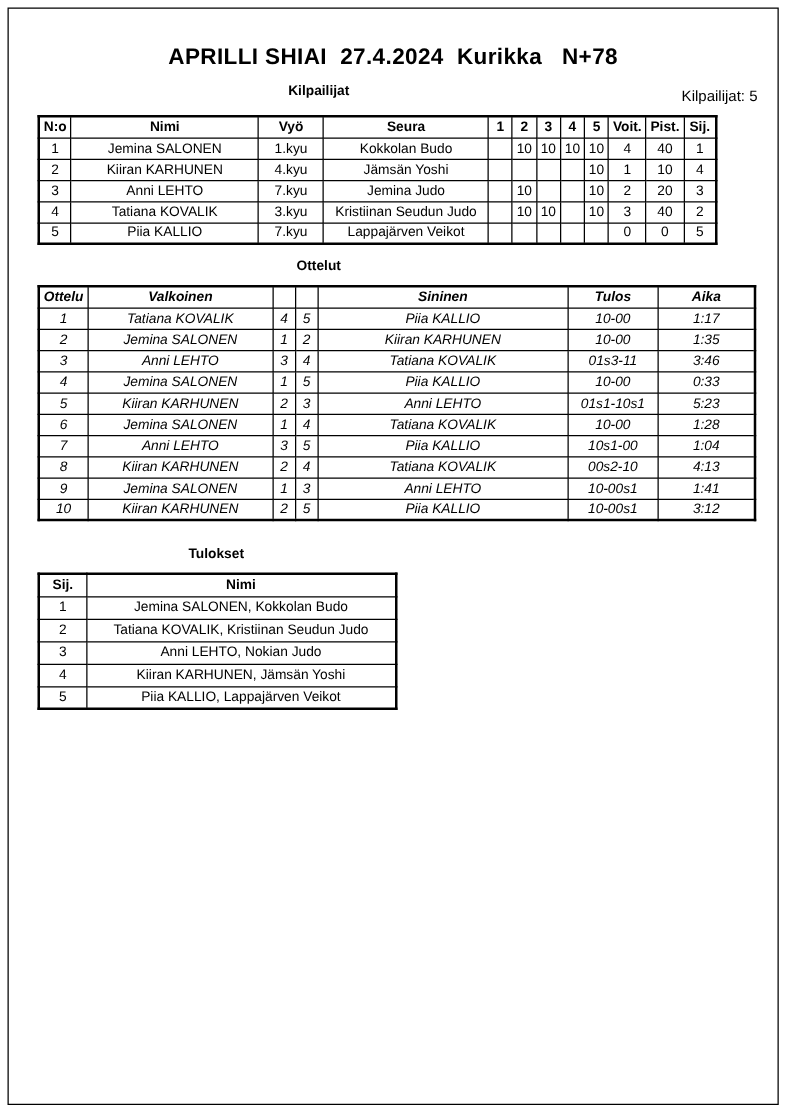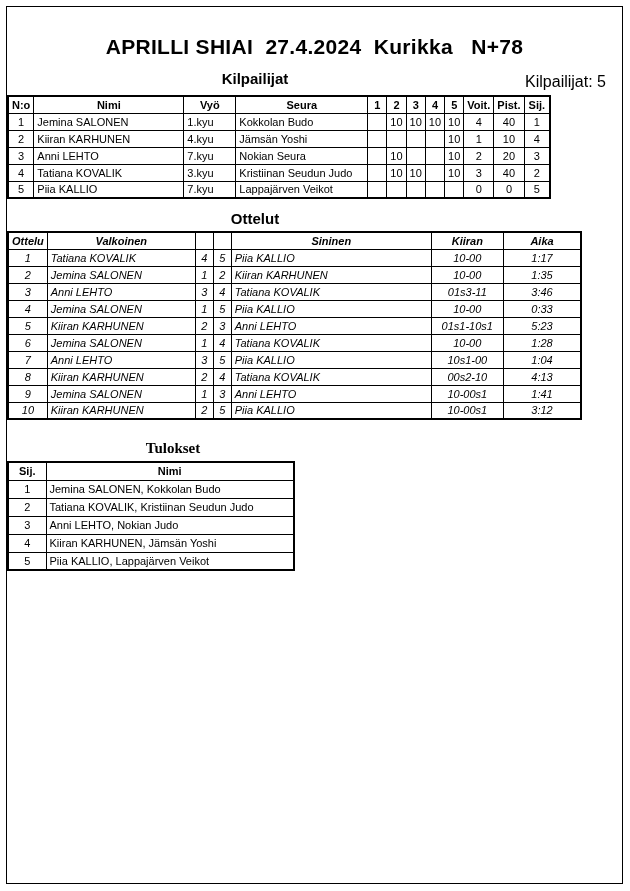--- a/index.html
+++ b/index.html
@@ -6,7 +6,7 @@
   html,body { width:630px; height:891px; background:#ffffff; }
   body { font-family:"Liberation Sans","DejaVu Sans",sans-serif; color:#000; position:relative; }
   .page { position:absolute; left:6px; top:6px; width:617px; height:878px; border:1px solid #000; padding-top:28px; overflow:hidden; }
-  .main-title { text-align:center; font-size:21px; font-weight:bold; white-space:pre; letter-spacing:.3px; }
+  .main-title { text-align:center; font-size:18px; font-weight:bold; white-space:pre; letter-spacing:.3px; }
   .section-head { position:relative; margin-top:11px; height:15px; }
   .sec-title { width:450px; margin-left:23px; text-align:center; font-size:15px; font-weight:bold; }
   .sec-title.narrow { width:286px;font-family:Liberation Serif, serif; }

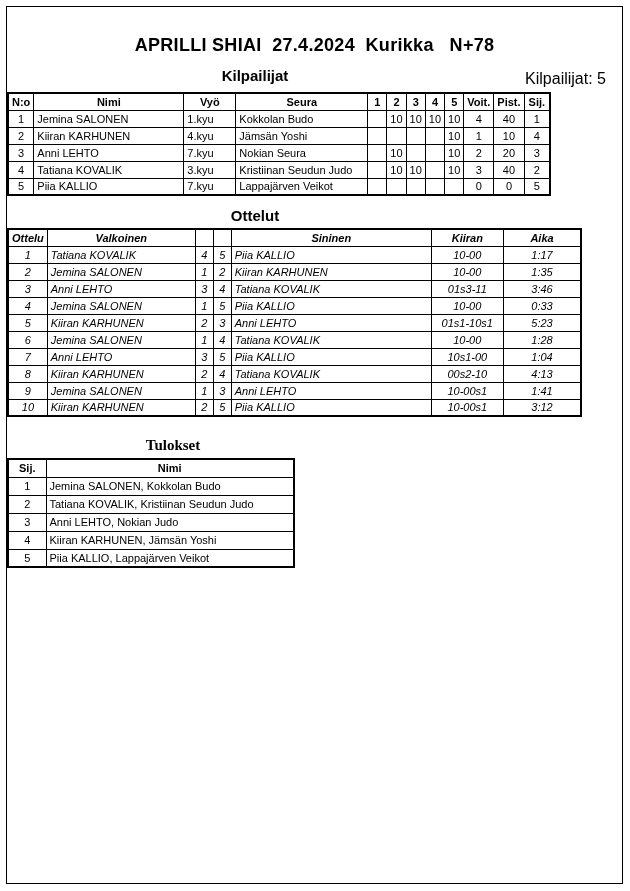--- a/index.html
+++ b/index.html
@@ -8,7 +8,7 @@
   .page { position:absolute; left:6px; top:6px; width:617px; height:878px; border:1px solid #000; padding-top:28px; overflow:hidden; }
   .main-title { text-align:center; font-size:18px; font-weight:bold; white-space:pre; letter-spacing:.3px; }
   .section-head { position:relative; margin-top:11px; height:15px; }
-  .sec-title { width:450px; margin-left:23px; text-align:center; font-size:15px; font-weight:bold; }
+  .sec-title { width:450px; margin-left:23px; text-align:center; font-size:11px; font-weight:bold; }
   .sec-title.narrow { width:286px;font-family:Liberation Serif, serif; }
   .count-label { position:absolute; top:3px; right:16px; font-size:16px; }
   table { border-collapse:collapse; table-layout:fixed; margin-top:10px; border:2px solid #000; background:#fff; }

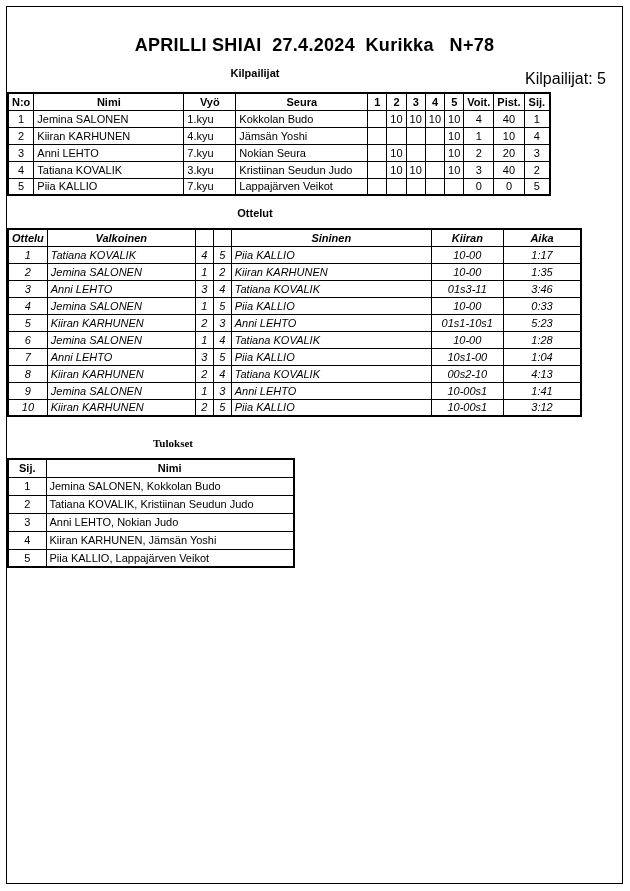--- a/index.html
+++ b/index.html
@@ -10,7 +10,7 @@
   .section-head { position:relative; margin-top:11px; height:15px; }
   .sec-title { width:450px; margin-left:23px; text-align:center; font-size:11px; font-weight:bold; }
   .sec-title.narrow { width:286px;font-family:Liberation Serif, serif; }
-  .count-label { position:absolute; top:3px; right:16px; font-size:16px; }
+  .count-label { position:absolute; top:3px; right:16px; font-size:12px; }
   table { border-collapse:collapse; table-layout:fixed; margin-top:10px; border:2px solid #000; background:#fff; }
   th,td { border:1px solid #000; font-size:11px; height:17px; padding:0 3px; overflow:hidden; white-space:nowrap; vertical-align:middle; }
   th { font-weight:bold; text-align:center; }

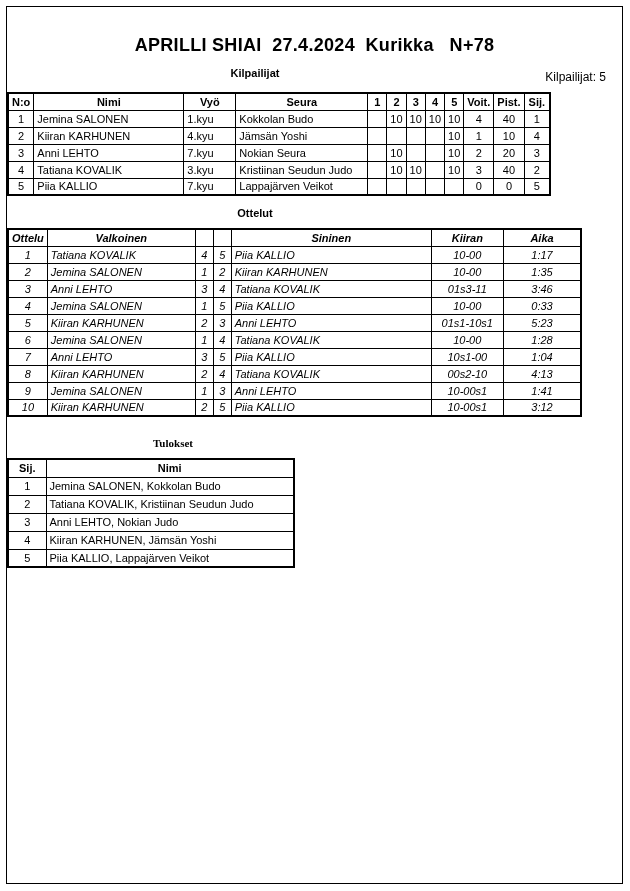--- a/index.html
+++ b/index.html
@@ -11,7 +11,7 @@
   .sec-title { width:450px; margin-left:23px; text-align:center; font-size:11px; font-weight:bold; }
   .sec-title.narrow { width:286px;font-family:Liberation Serif, serif; }
   .count-label { position:absolute; top:3px; right:16px; font-size:12px; }
-  table { border-collapse:collapse; table-layout:fixed; margin-top:10px; border:2px solid #000; background:#fff; }
+  table { border-collapse:collapse; table-layout:fixed; margin-left:23px; margin-top:10px; border:2px solid #000; background:#fff; }
   th,td { border:1px solid #000; font-size:11px; height:17px; padding:0 3px; overflow:hidden; white-space:nowrap; vertical-align:middle; }
   th { font-weight:bold; text-align:center; }
   td.l { text-align:left; }

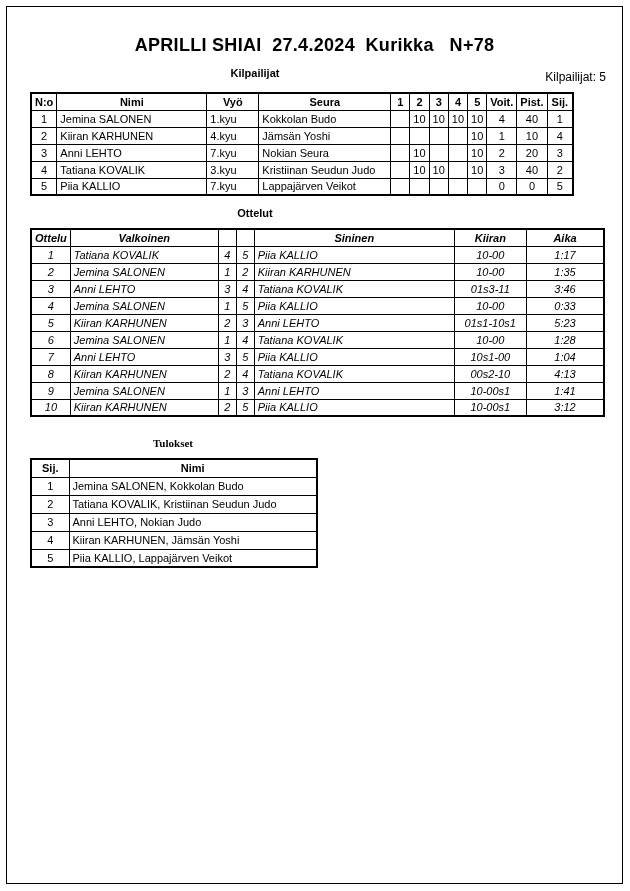--- a/index.html
+++ b/index.html
@@ -14,7 +14,7 @@
   table { border-collapse:collapse; table-layout:fixed; margin-left:23px; margin-top:10px; border:2px solid #000; background:#fff; }
   th,td { border:1px solid #000; font-size:11px; height:17px; padding:0 3px; overflow:hidden; white-space:nowrap; vertical-align:middle; }
   th { font-weight:bold; text-align:center; }
-  td.l { text-align:left; }
+  td.l { text-align:center; }
   td.c { text-align:center; }
   .t2 { margin-top:6px;font-style:italic; }
   .t3 { margin-top:6px; }

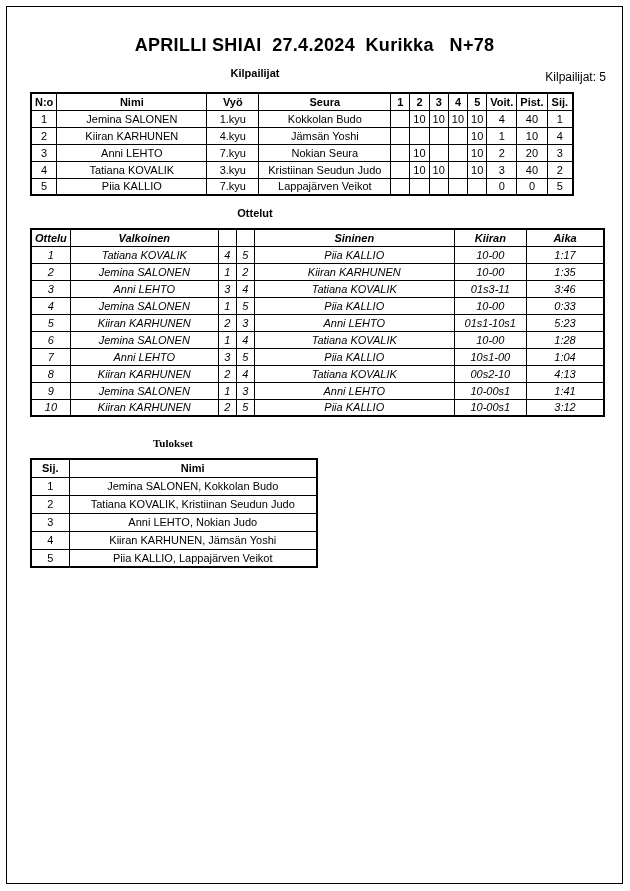--- a/index.html
+++ b/index.html
@@ -99,7 +99,7 @@
           <td class="c">3</td>
           <td class="l">Anni LEHTO</td>
           <td class="l">7.kyu</td>
-          <td class="l">Nokian Seura</td>
+          <td class="l">Jemina Judo</td>
           <td class="c"></td>
           <td class="c">10</td>
           <td class="c"></td>

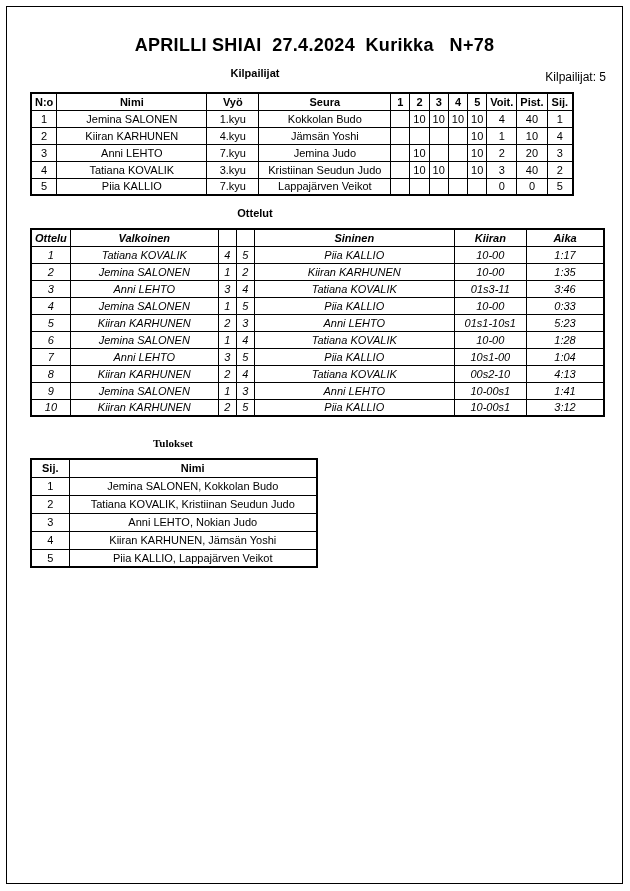--- a/index.html
+++ b/index.html
@@ -163,7 +163,7 @@
         <th></th>
         <th></th>
         <th>Sininen</th>
-        <th>Kiiran</th>
+        <th>Tulos</th>
         <th>Aika</th>
       </tr>
     </thead>

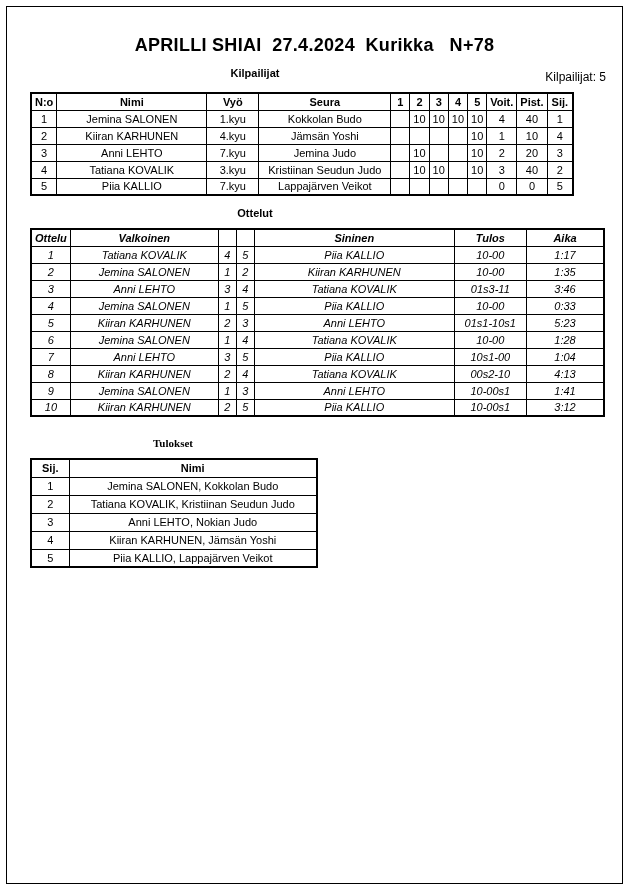--- a/index.html
+++ b/index.html
@@ -9,7 +9,7 @@
   .main-title { text-align:center; font-size:18px; font-weight:bold; white-space:pre; letter-spacing:.3px; }
   .section-head { position:relative; margin-top:11px; height:15px; }
   .sec-title { width:450px; margin-left:23px; text-align:center; font-size:11px; font-weight:bold; }
-  .sec-title.narrow { width:286px;font-family:Liberation Serif, serif; }
+  .sec-title.narrow { width:286px; }
   .count-label { position:absolute; top:3px; right:16px; font-size:12px; }
   table { border-collapse:collapse; table-layout:fixed; margin-left:23px; margin-top:10px; border:2px solid #000; background:#fff; }
   th,td { border:1px solid #000; font-size:11px; height:17px; padding:0 3px; overflow:hidden; white-space:nowrap; vertical-align:middle; }

